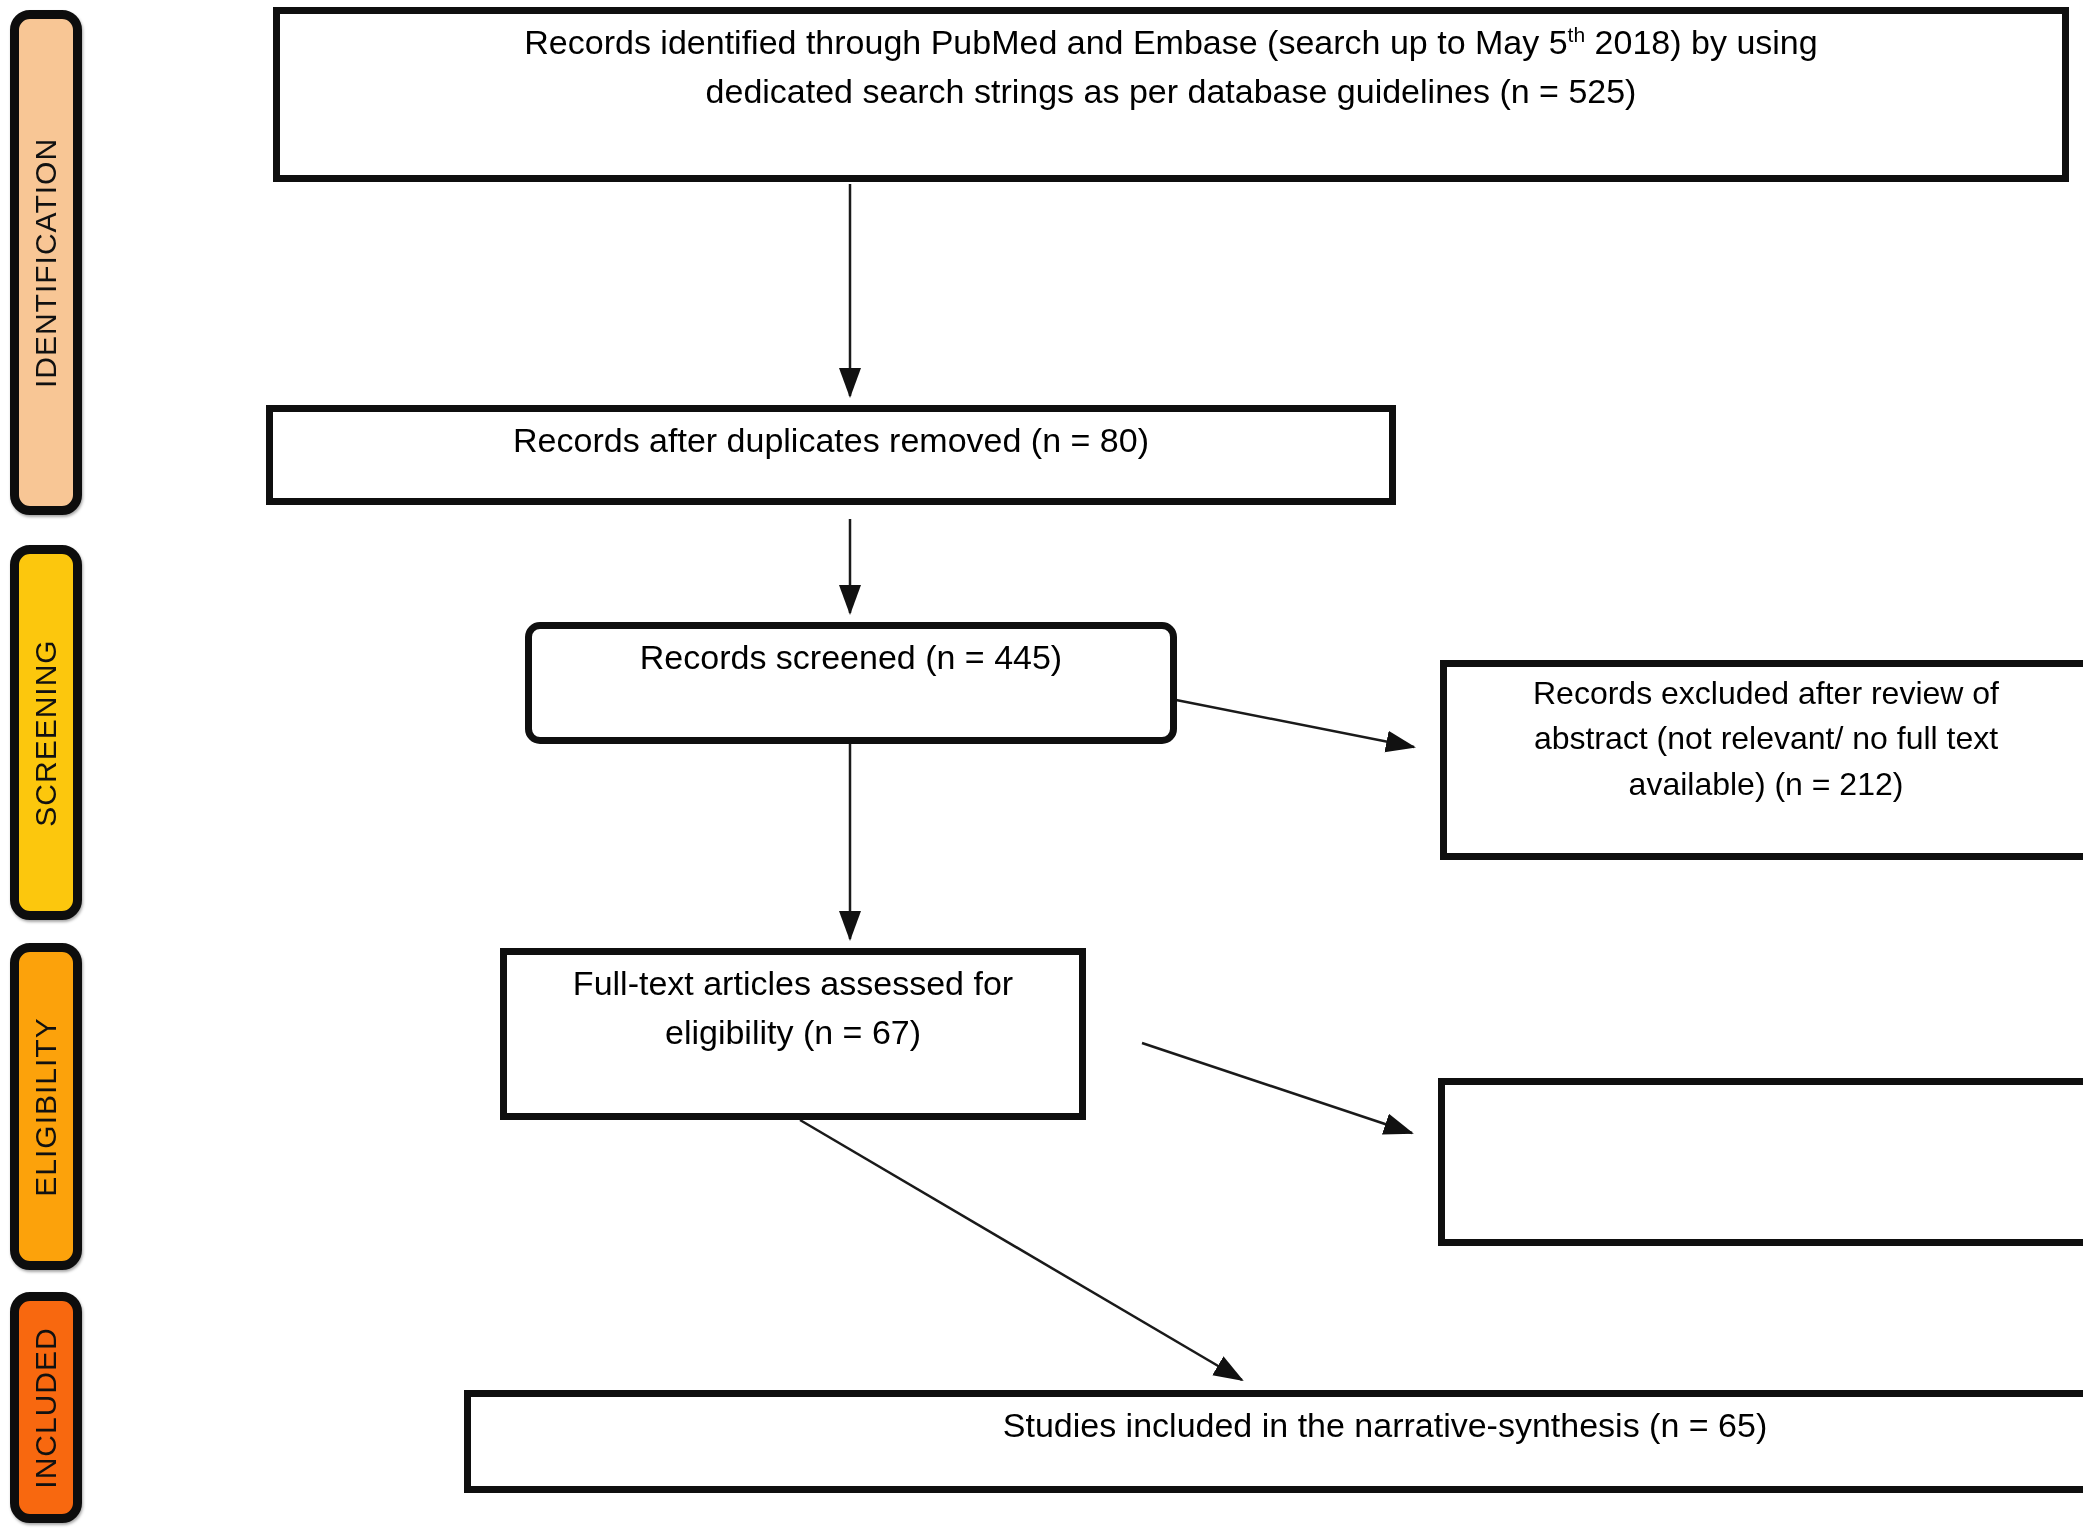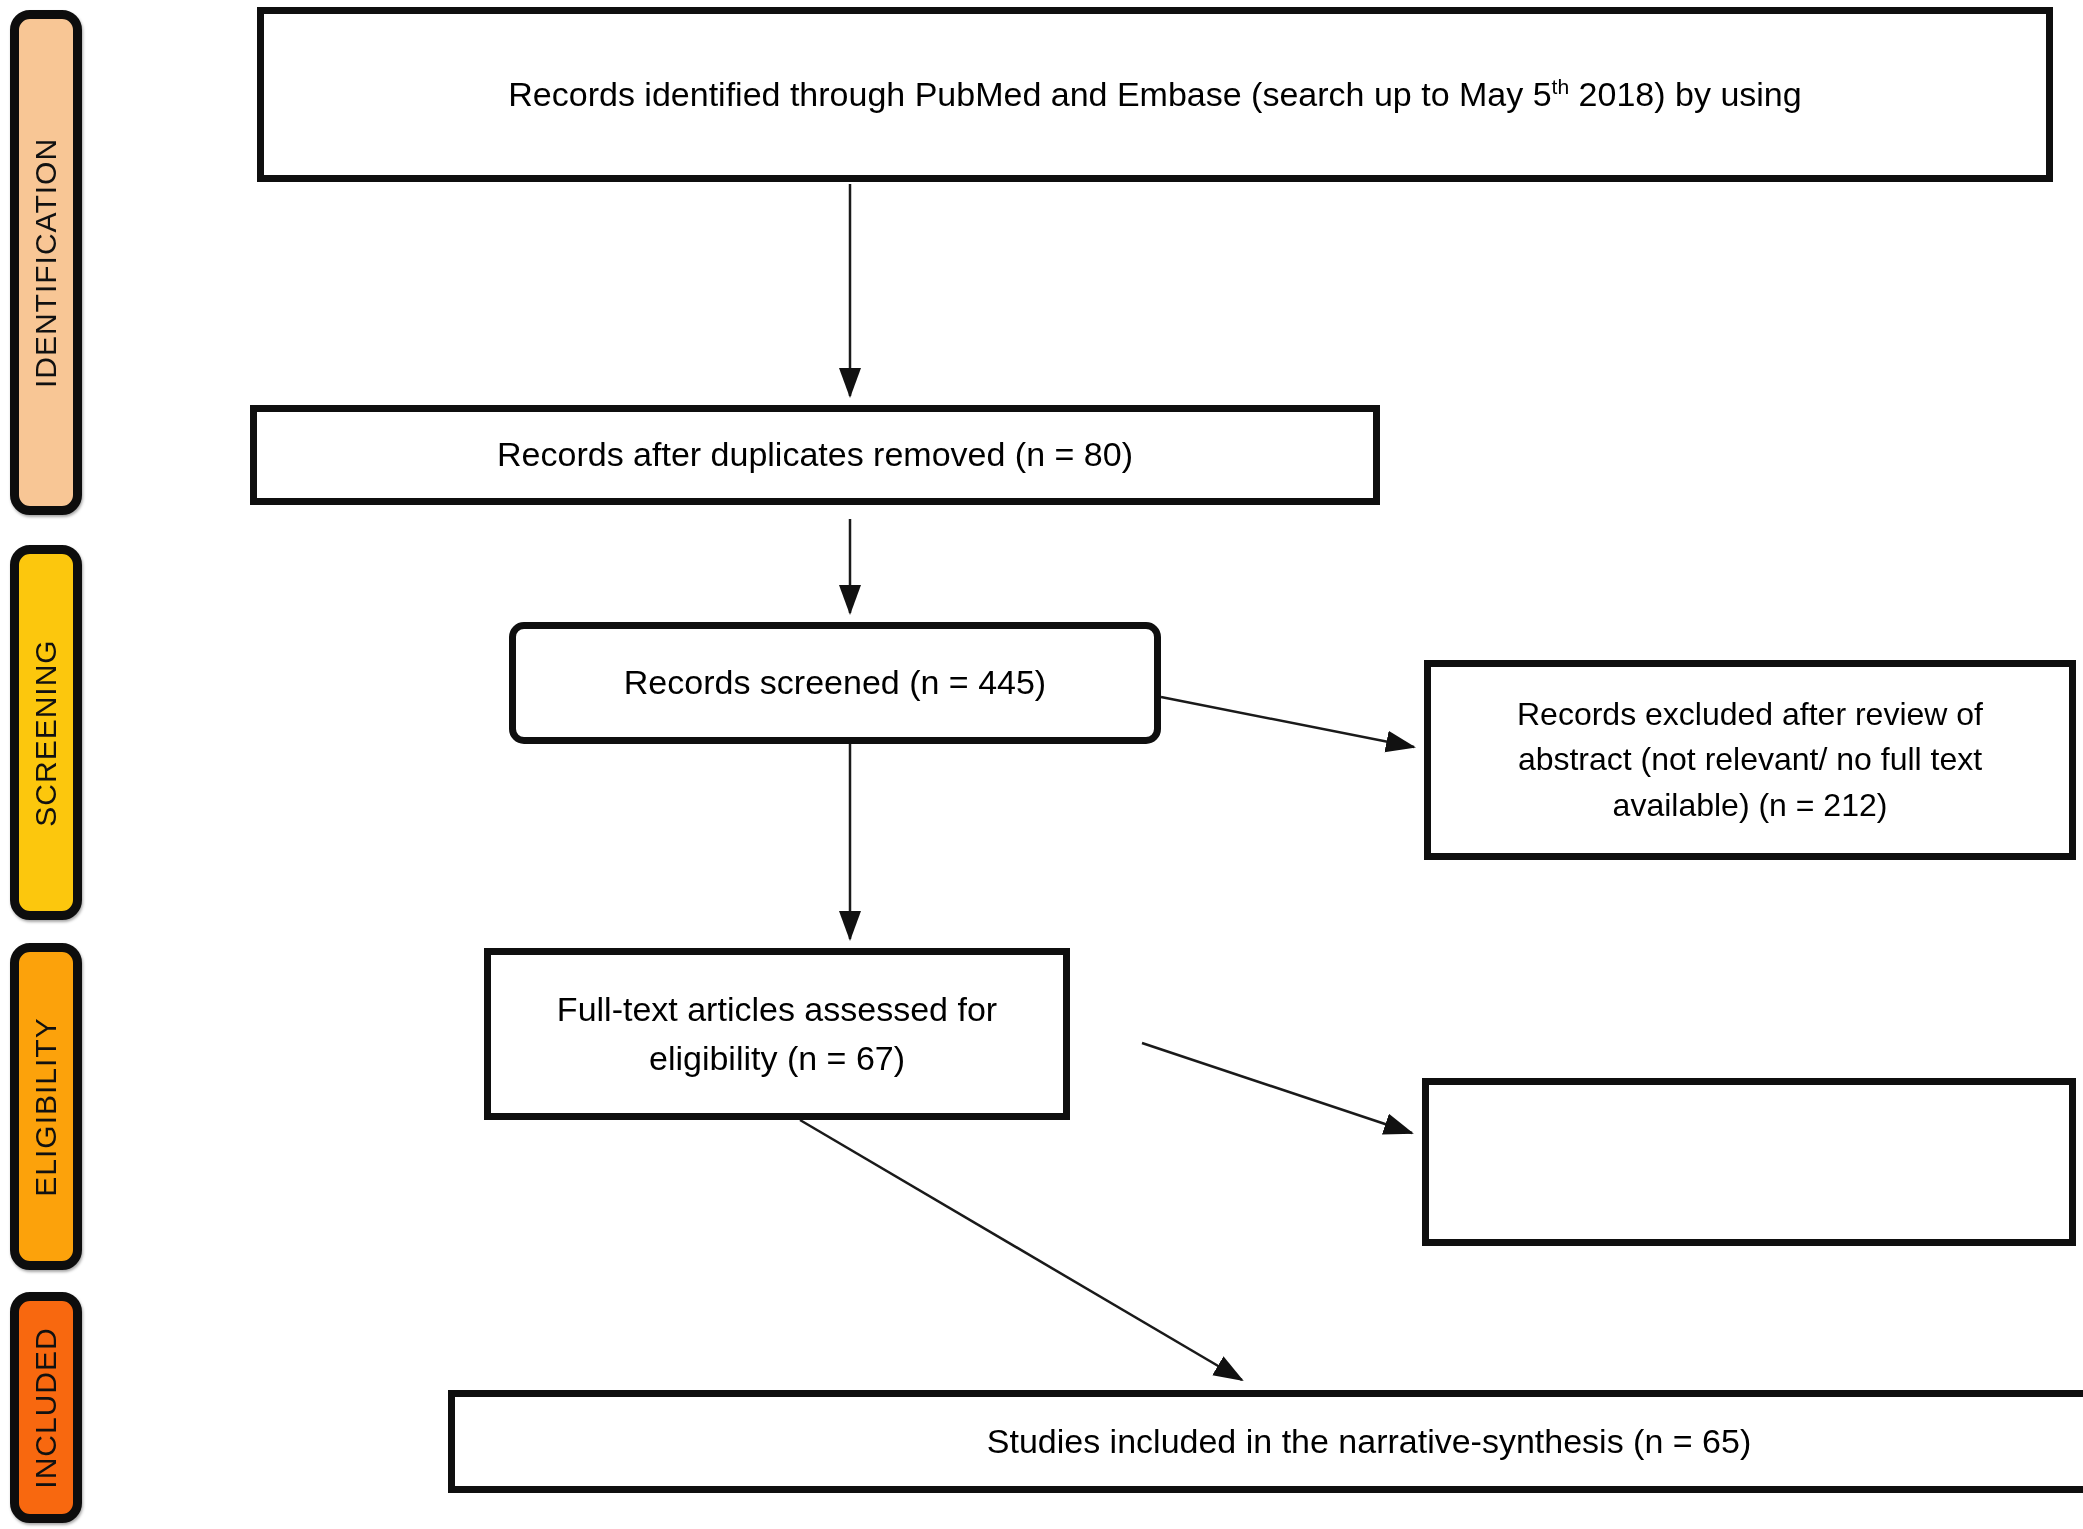--- a/index.html
+++ b/index.html
@@ -41,9 +41,10 @@
     display: flex;
     flex-direction: column;
     align-items: center;
-    justify-content: center;
+    justify-content: flex-start;
     text-align: center;
     padding: 4px 20px;
+    margin-left: 16px;
   }
   .f34 { font-size: 34px; line-height: 1.45; }
   .f30 { font-size: 32px; line-height: 1.42; }

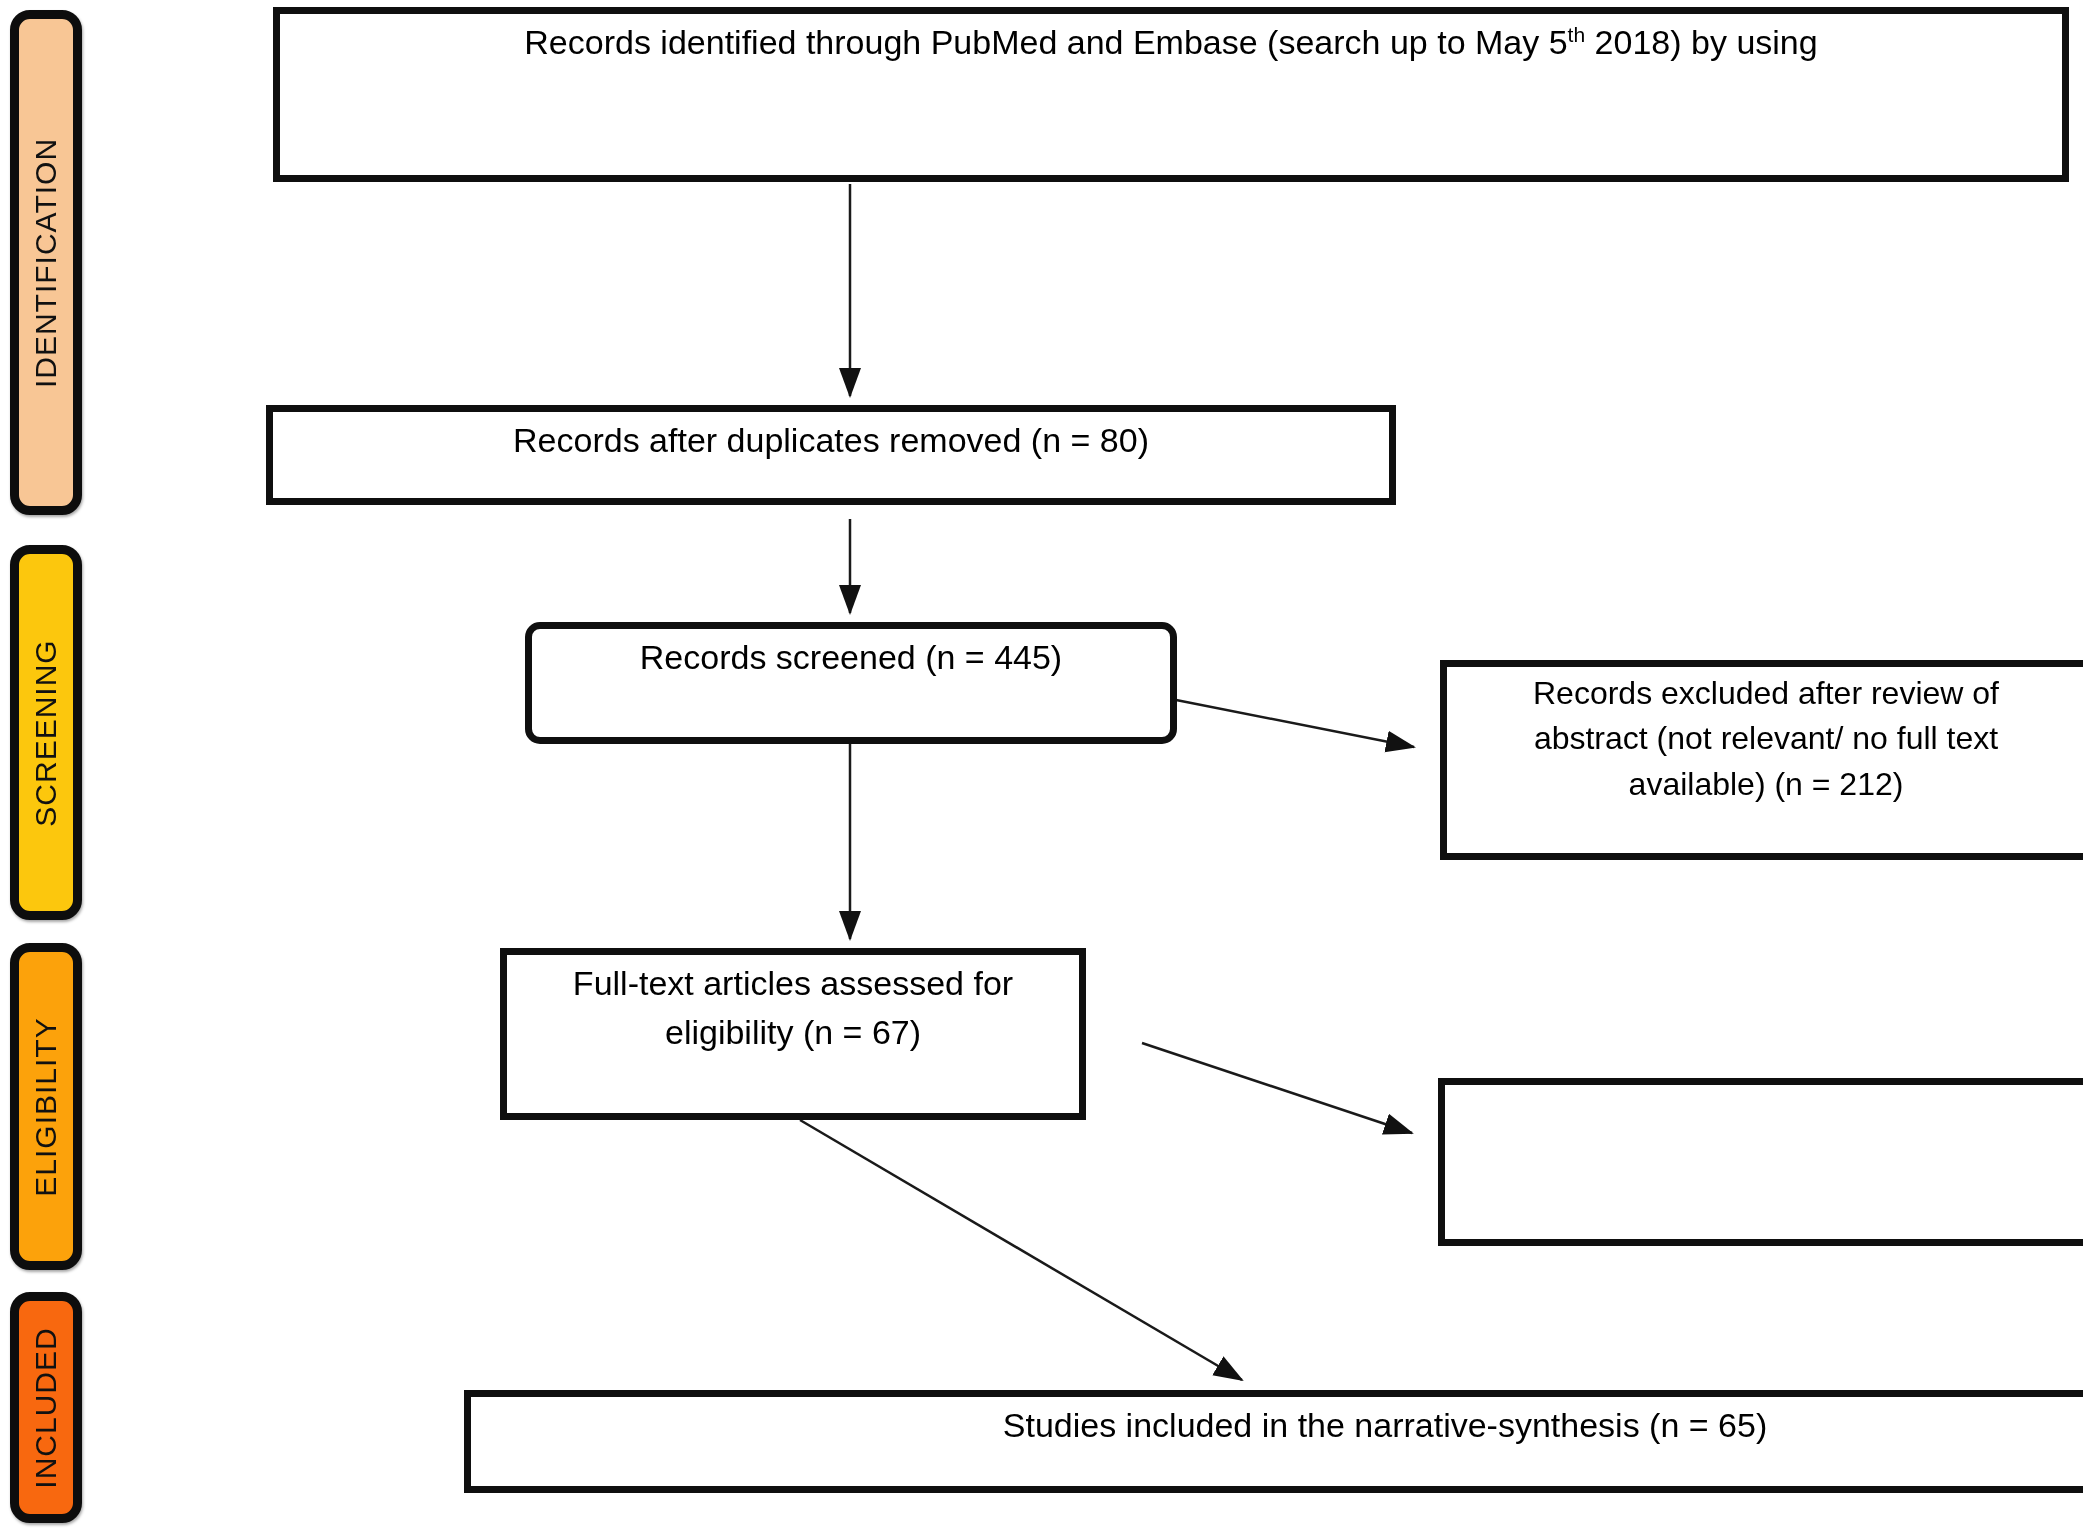--- a/index.html
+++ b/index.html
@@ -93,6 +93,7 @@
 
   <div class="fbox f34" style="left:257px;top:7px;width:1796px;height:175px;">
     <span class="line"><span>Records identified through PubMed and Embase (search up to May 5</span><sup>th</sup><span> 2018) by using</span></span>
+    <span class="line">dedicated search strings as per database guidelines (n = 525)</span>
   </div>
 
   <div class="fbox f34" style="left:250px;top:405px;width:1130px;height:100px;">

